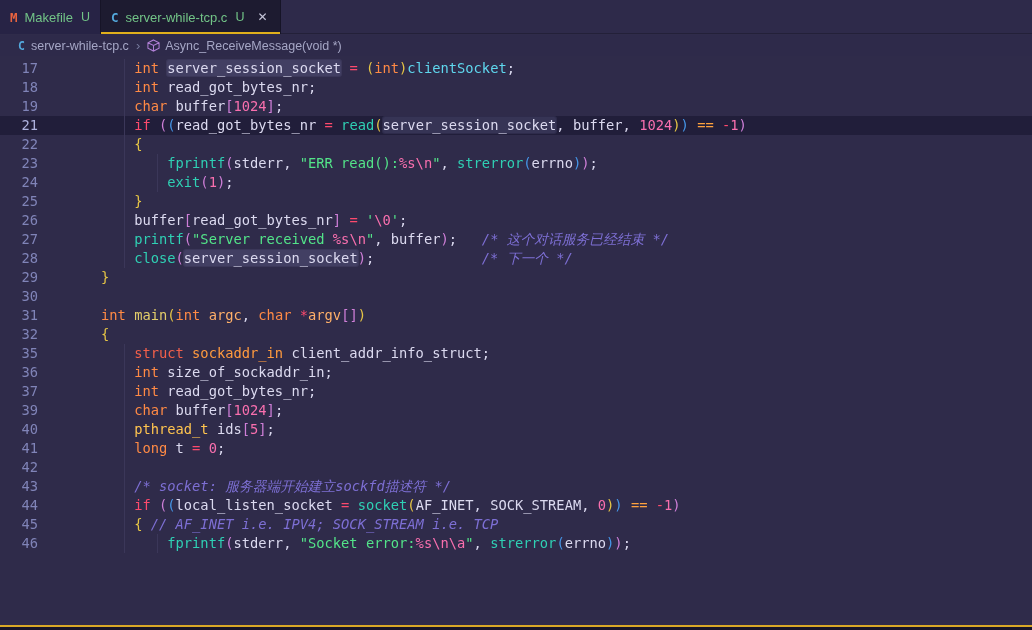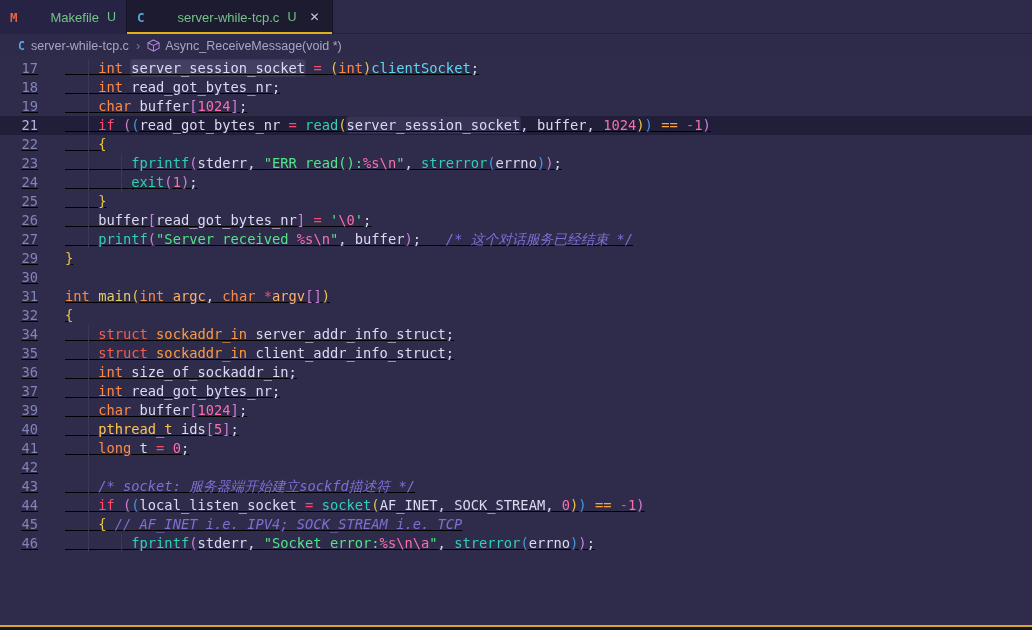--- a/index.html
+++ b/index.html
@@ -12,7 +12,7 @@
   .tab { height:34px; display:flex; align-items:center; padding:0 10px 0 10px;
          font-size:13px; cursor:pointer; position:relative; border-right:1px solid var(--p-tab_separator); }
   .tab .ficon { font-weight:bold; font-size:12.5px; margin-right:7px; font-family:"DejaVu Sans Mono",monospace; }
-  .tab .lbl { color:var(--p-tab_label);margin-left:26px; }
+  .tab .lbl { color:var(--p-tab_label); }
   .tab .badge { color:var(--p-tab_label); margin-left:8px; font-size:12.5px; }
   .tab .close { color:#c9c9dc; margin-left:10px; font-size:12px; width:16px; height:16px;
                 display:flex; align-items:center; justify-content:center; border-radius:3px; }

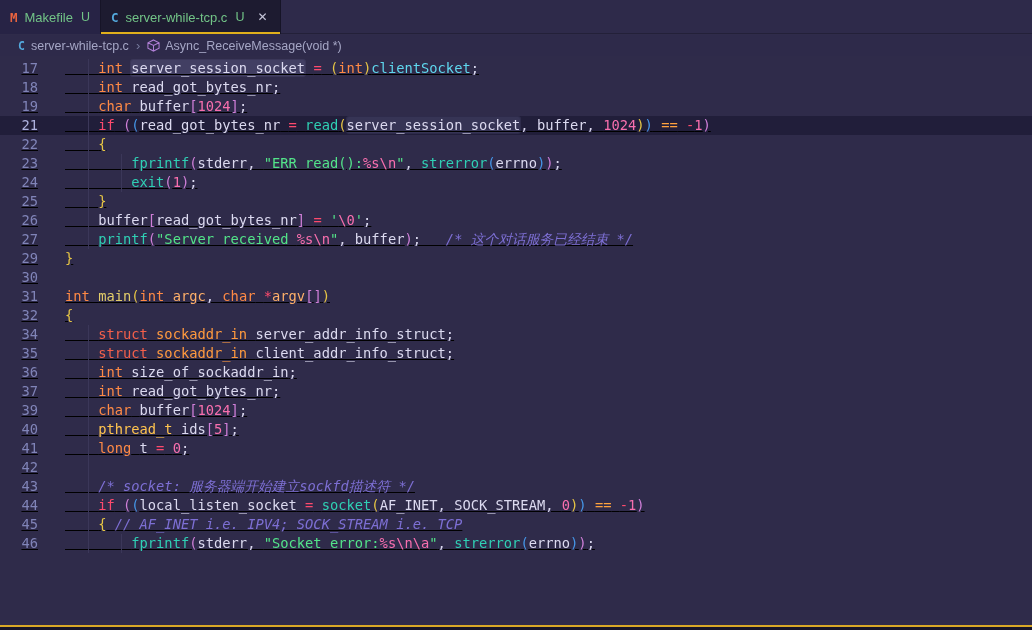--- a/index.html
+++ b/index.html
@@ -35,7 +35,7 @@
   .editor { position:absolute; left:0; top:56px; width:1032px; height:569px;
             background:var(--p-editor_bg); overflow:hidden;
             font-family:"DejaVu Sans Mono", "Liberation Mono", monospace;
-            font-size:13.75px; padding-top:3px;text-decoration:underline; }
+            font-size:13.75px; padding-top:3px; }
   .row { display:flex; height:19px; line-height:19px; white-space:pre; }
   .row.cur { background:var(--p-current_line_bg); }
   .gut { flex:0 0 65px; text-align:right; padding-right:27px; color:var(--p-gutter_text); }

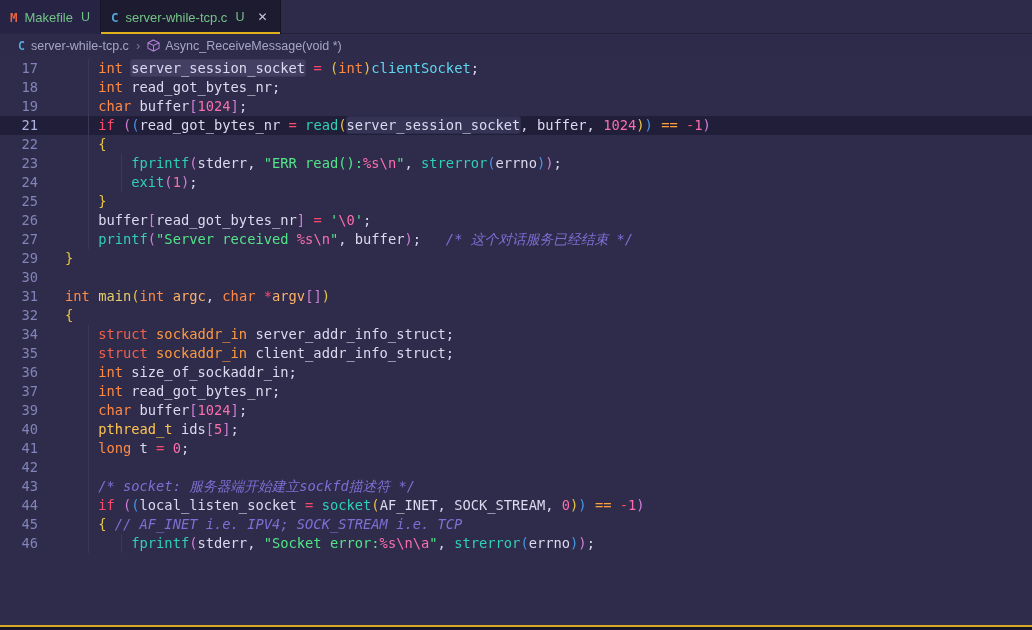--- a/index.html
+++ b/index.html
@@ -40,7 +40,7 @@
   .row.cur { background:var(--p-current_line_bg); }
   .gut { flex:0 0 65px; text-align:right; padding-right:27px; color:var(--p-gutter_text); }
   .row.cur .gut { color:var(--p-gutter_text_active); }
-  .code { flex:1; position:relative; }
+  .code { flex:1; position:relative;margin-left:36px; }
   .guide { position:absolute; top:0; bottom:0; width:1px; background:var(--p-indent_guide); }
   .hl { background:var(--p-word_highlight); box-shadow:0 0 0 1px var(--p-word_highlight_border); border-radius:2px; }
 

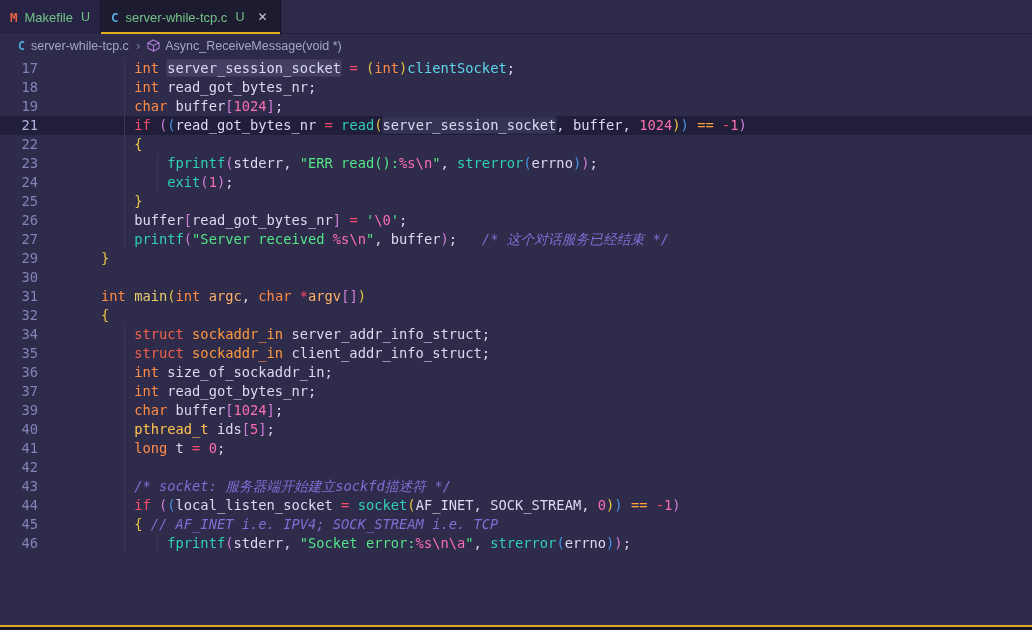--- a/index.html
+++ b/index.html
@@ -105,6 +105,7 @@
     <div class="row"><span class="gut">25</span><div class="code"><div class="guide" style="left: 23px;"></div><span class="t-ws">    </span><span class="t-b1">}</span></div></div>
     <div class="row"><span class="gut">26</span><div class="code"><div class="guide" style="left: 23px;"></div><span class="t-ws">    </span><span class="t-id">buffer</span><span class="t-b2">[</span><span class="t-id">read_got_bytes_nr</span><span class="t-b2">]</span><span class="t-ws"> </span><span class="t-op">=</span><span class="t-ws"> </span><span class="t-str">'</span><span class="t-esc">\0</span><span class="t-str">'</span><span class="t-id">;</span></div></div>
     <div class="row"><span class="gut">27</span><div class="code"><div class="guide" style="left: 23px;"></div><span class="t-ws">    </span><span class="t-fn">printf</span><span class="t-b2">(</span><span class="t-str">"Server received </span><span class="t-esc">%s</span><span class="t-esc">\n</span><span class="t-str">"</span><span class="t-id">, </span><span class="t-id">buffer</span><span class="t-b2">)</span><span class="t-id">;</span><span class="t-ws">   </span><span class="t-cm">/* 这个对话服务已经结束 */</span></div></div>
+    <div class="row"><span class="gut">28</span><div class="code"><div class="guide" style="left: 23px;"></div><span class="t-ws">    </span><span class="t-fn">close</span><span class="t-b2">(</span><span class="t-id hl">server_session_socket</span><span class="t-b2">)</span><span class="t-id">;</span><span class="t-ws">             </span><span class="t-cm">/* 下一个 */</span></div></div>
     <div class="row"><span class="gut">29</span><div class="code"><span class="t-b1">}</span></div></div>
     <div class="row"><span class="gut">30</span><div class="code"></div></div>
     <div class="row"><span class="gut">31</span><div class="code"><span class="t-kw">int</span><span class="t-ws"> </span><span class="t-fndef">main</span><span class="t-b1">(</span><span class="t-kw">int</span><span class="t-ws"> </span><span class="t-param">argc</span><span class="t-id">, </span><span class="t-kw">char</span><span class="t-ws"> </span><span class="t-op">*</span><span class="t-param">argv</span><span class="t-b2">[</span><span class="t-b2">]</span><span class="t-b1">)</span></div></div>

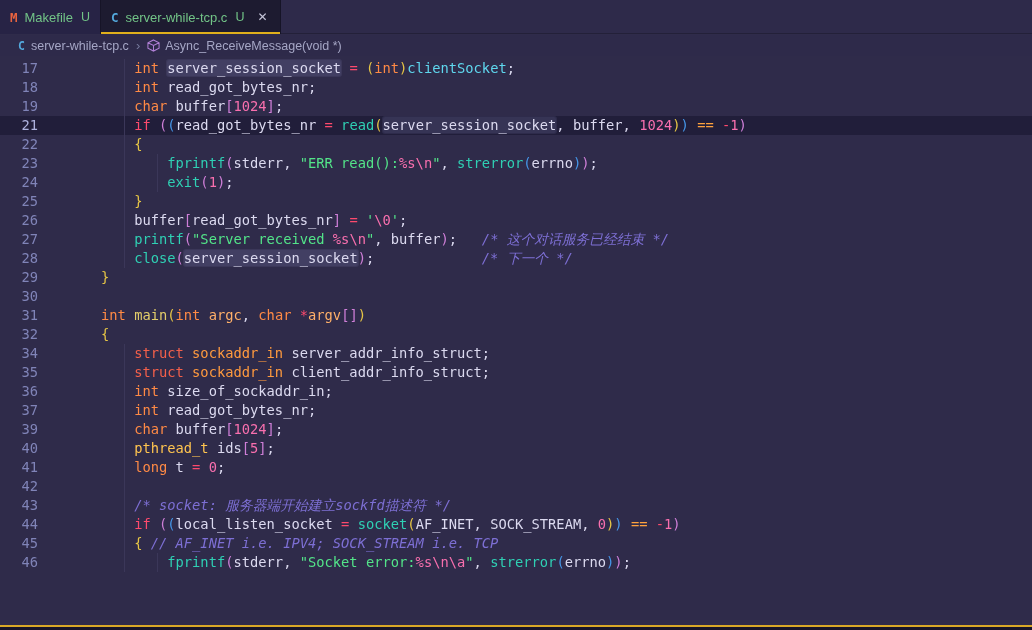--- a/index.html
+++ b/index.html
@@ -110,7 +110,6 @@
     <div class="row"><span class="gut">30</span><div class="code"></div></div>
     <div class="row"><span class="gut">31</span><div class="code"><span class="t-kw">int</span><span class="t-ws"> </span><span class="t-fndef">main</span><span class="t-b1">(</span><span class="t-kw">int</span><span class="t-ws"> </span><span class="t-param">argc</span><span class="t-id">, </span><span class="t-kw">char</span><span class="t-ws"> </span><span class="t-op">*</span><span class="t-param">argv</span><span class="t-b2">[</span><span class="t-b2">]</span><span class="t-b1">)</span></div></div>
     <div class="row"><span class="gut">32</span><div class="code"><span class="t-b1">{</span></div></div>
-    <div class="row"><span class="gut">34</span><div class="code"><div class="guide" style="left: 23px;"></div><span class="t-ws">    </span><span class="t-kw2">struct</span><span class="t-ws"> </span><span class="t-typ">sockaddr_in</span><span class="t-ws"> </span><span class="t-id">server_addr_info_struct</span><span class="t-id">;</span></div></div>
     <div class="row"><span class="gut">35</span><div class="code"><div class="guide" style="left: 23px;"></div><span class="t-ws">    </span><span class="t-kw2">struct</span><span class="t-ws"> </span><span class="t-typ">sockaddr_in</span><span class="t-ws"> </span><span class="t-id">client_addr_info_struct</span><span class="t-id">;</span></div></div>
     <div class="row"><span class="gut">36</span><div class="code"><div class="guide" style="left: 23px;"></div><span class="t-ws">    </span><span class="t-kw">int</span><span class="t-ws"> </span><span class="t-id">size_of_sockaddr_in</span><span class="t-id">;</span></div></div>
     <div class="row"><span class="gut">37</span><div class="code"><div class="guide" style="left: 23px;"></div><span class="t-ws">    </span><span class="t-kw">int</span><span class="t-ws"> </span><span class="t-id">read_got_bytes_nr</span><span class="t-id">;</span></div></div>

